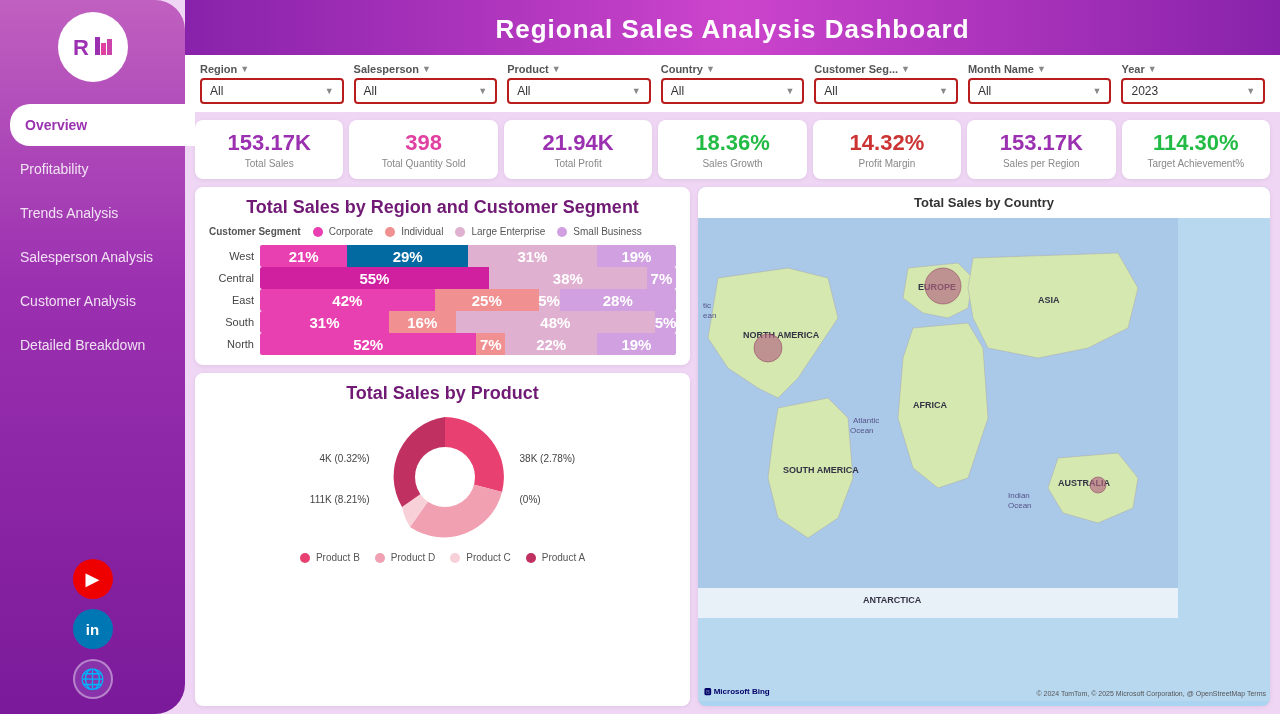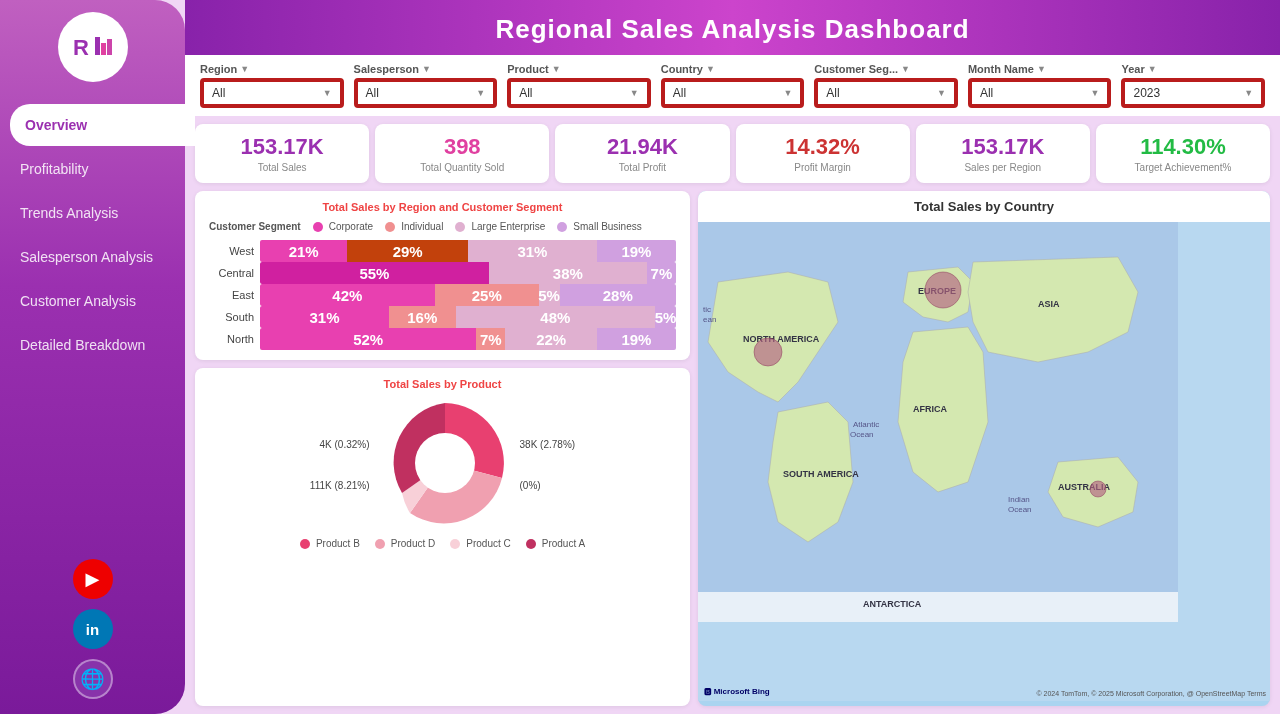--- a/index.html
+++ b/index.html
@@ -127,7 +127,7 @@
       gap: 3px;
     }
     .filter-select {
-      border: 4px solid #b91c1c;
+      border: 2px solid #b91c1c;
       border-radius: 4px;
       padding: 4px 8px;
       font-size: 12px;

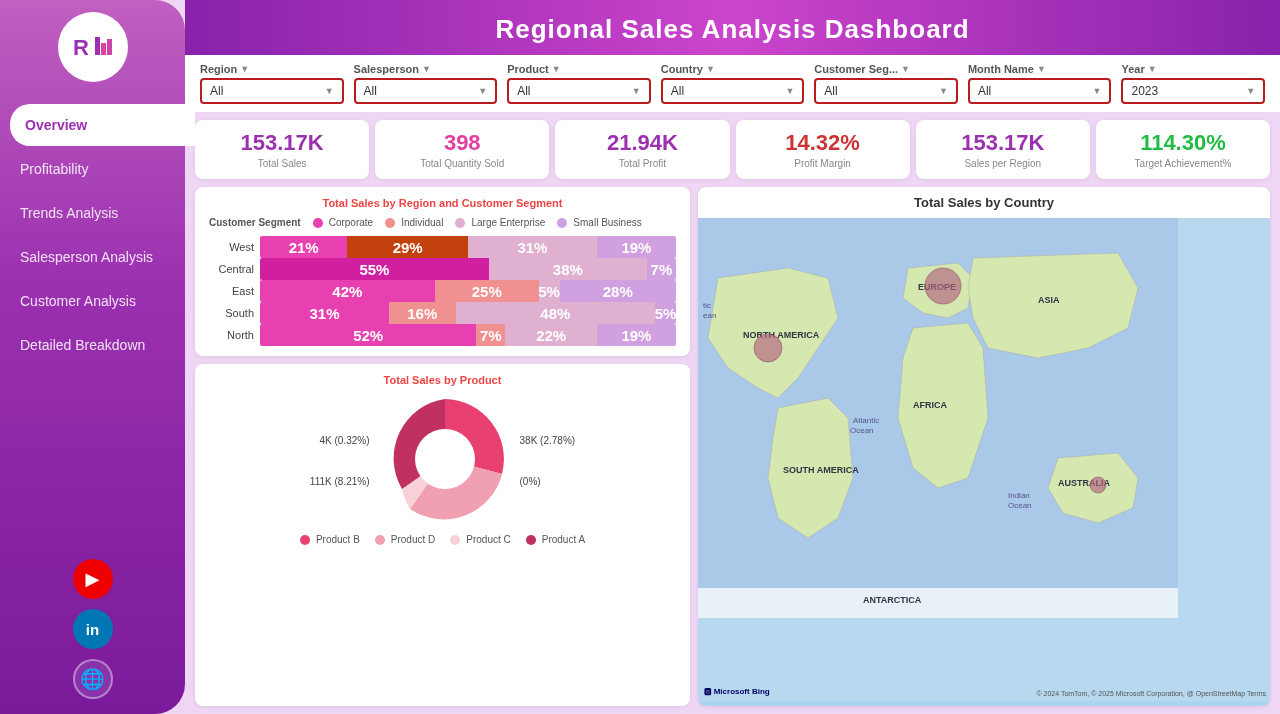--- a/index.html
+++ b/index.html
@@ -396,6 +396,10 @@
     <div class="kpi-card">
       <div class="kpi-value kpi-purple">21.94K</div>
       <div class="kpi-label">Total Profit</div>
+    </div>
+    <div class="kpi-card">
+      <div class="kpi-value kpi-green">18.36%</div>
+      <div class="kpi-label">Sales Growth</div>
     </div>
     <div class="kpi-card">
       <div class="kpi-value" style="color:#cc3333;">14.32%</div>

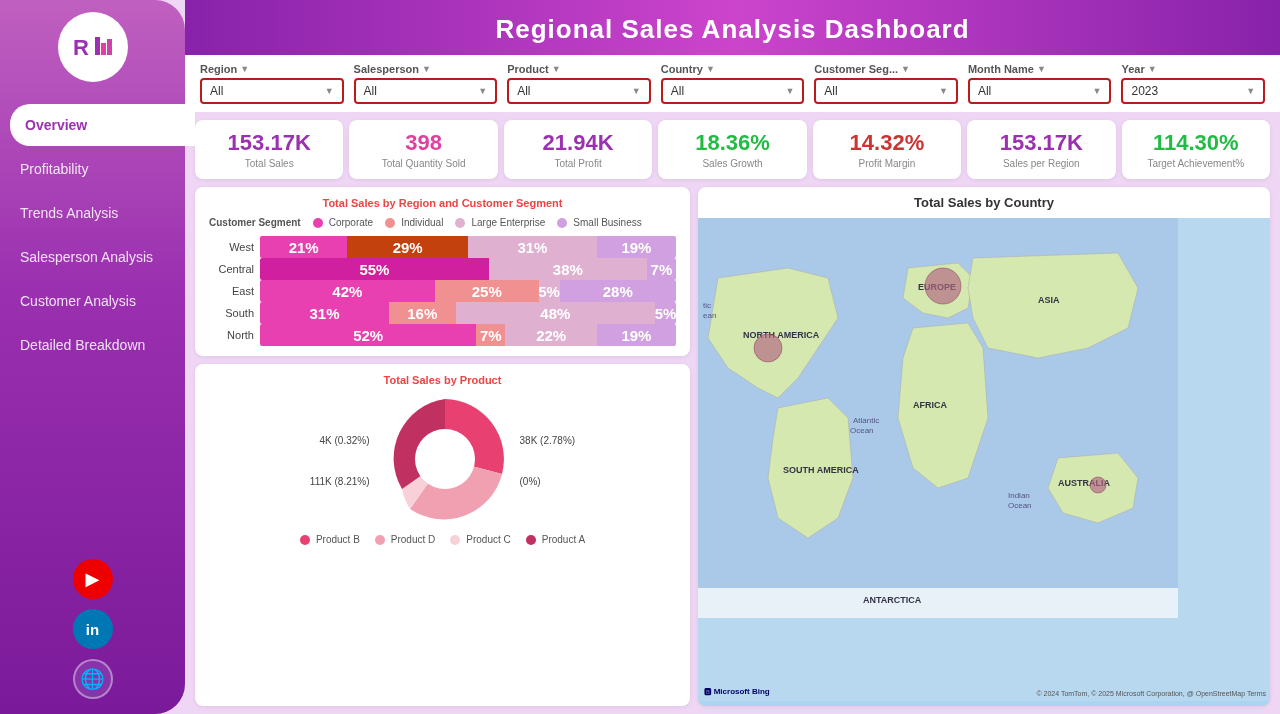--- a/index.html
+++ b/index.html
@@ -190,9 +190,9 @@
       box-shadow: 0 1px 4px rgba(0,0,0,0.08);
     }
     .chart-title {
-      font-size: 11px;
+      font-size: 18px;
       font-weight: 600;
-      color: #ef4444;
+      color: #701a75;
       text-align: center;
       margin-bottom: 8px;
     }

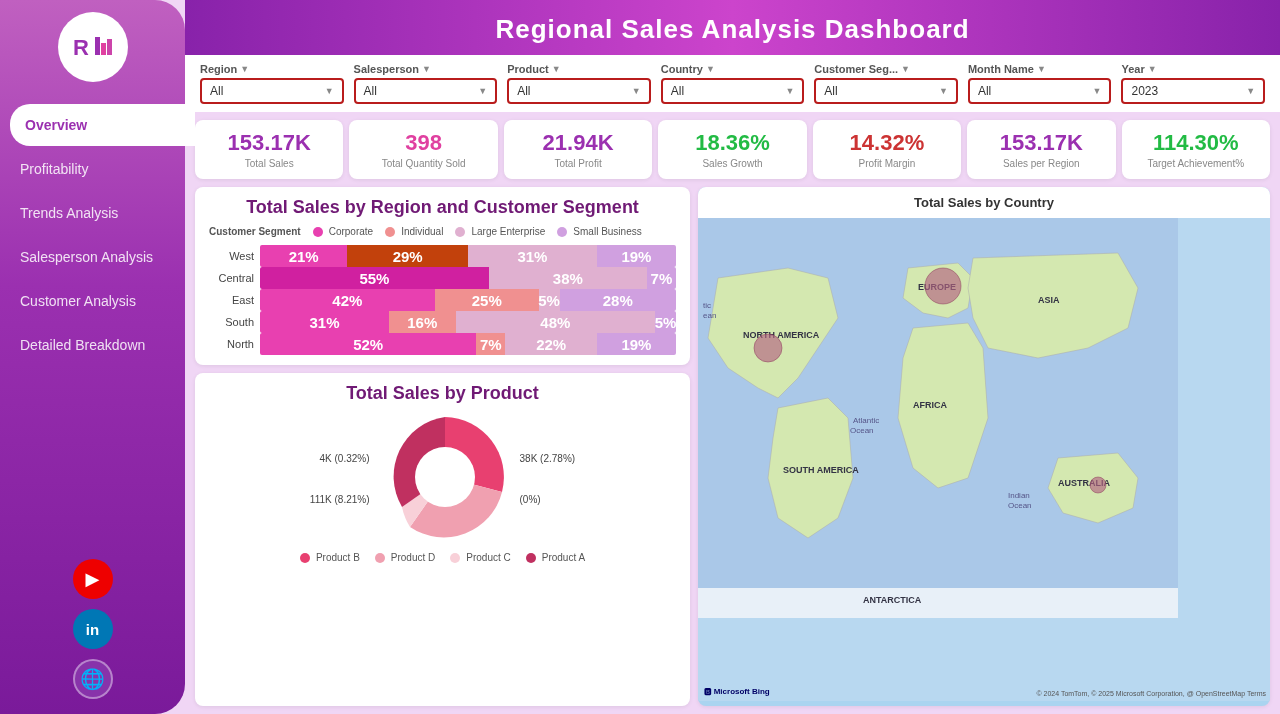--- a/index.html
+++ b/index.html
@@ -445,7 +445,7 @@
               <div class="bar-region">West</div>
               <div class="bar-segments">
                 <div class="bar-segment" style="width: 21%; background: rgb(232, 64, 176);">21%</div>
-                <div class="bar-segment" style="width: 29%; background: #c2410c;">29%</div>
+                <div class="bar-segment" style="width: 29%; background: #0369a1;">29%</div>
                 <div class="bar-segment" style="width: 31%; background: rgb(224, 176, 208);">31%</div>
                 <div class="bar-segment" style="width: 19%; background: rgb(208, 160, 224);">19%</div>
               </div>

